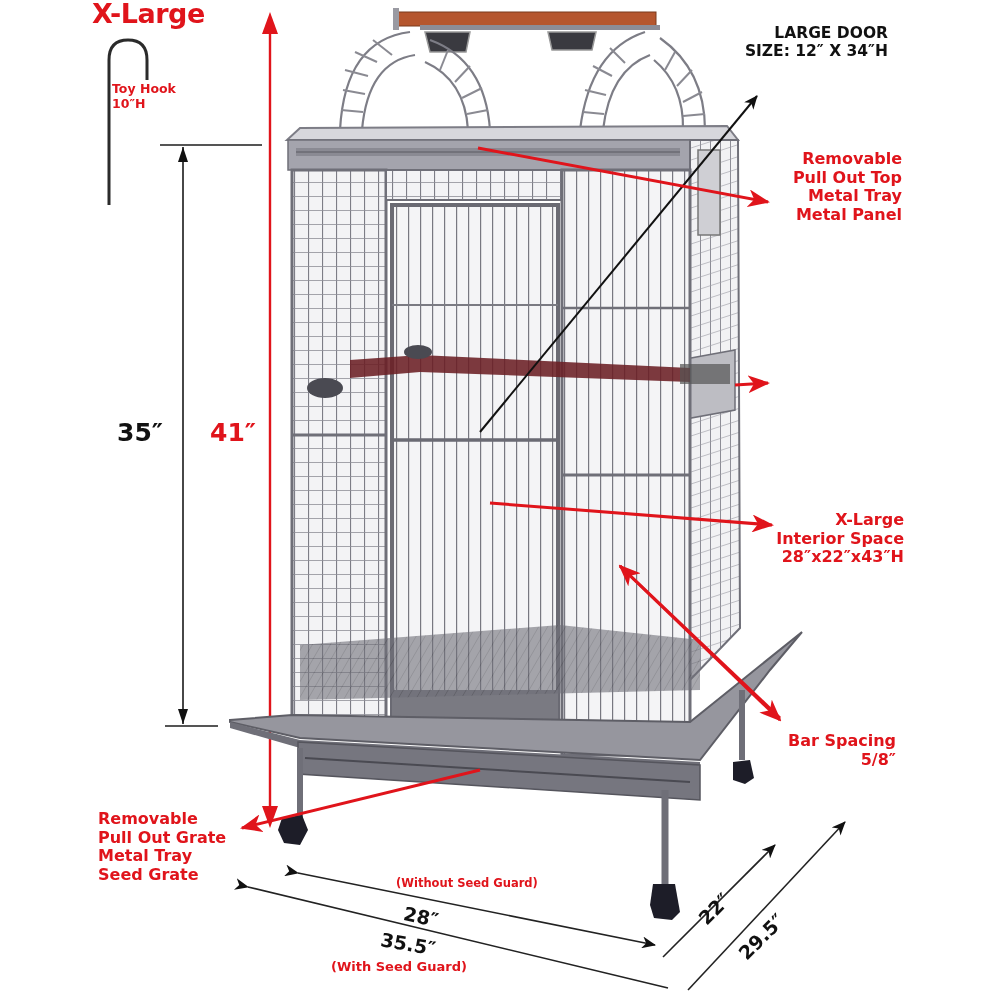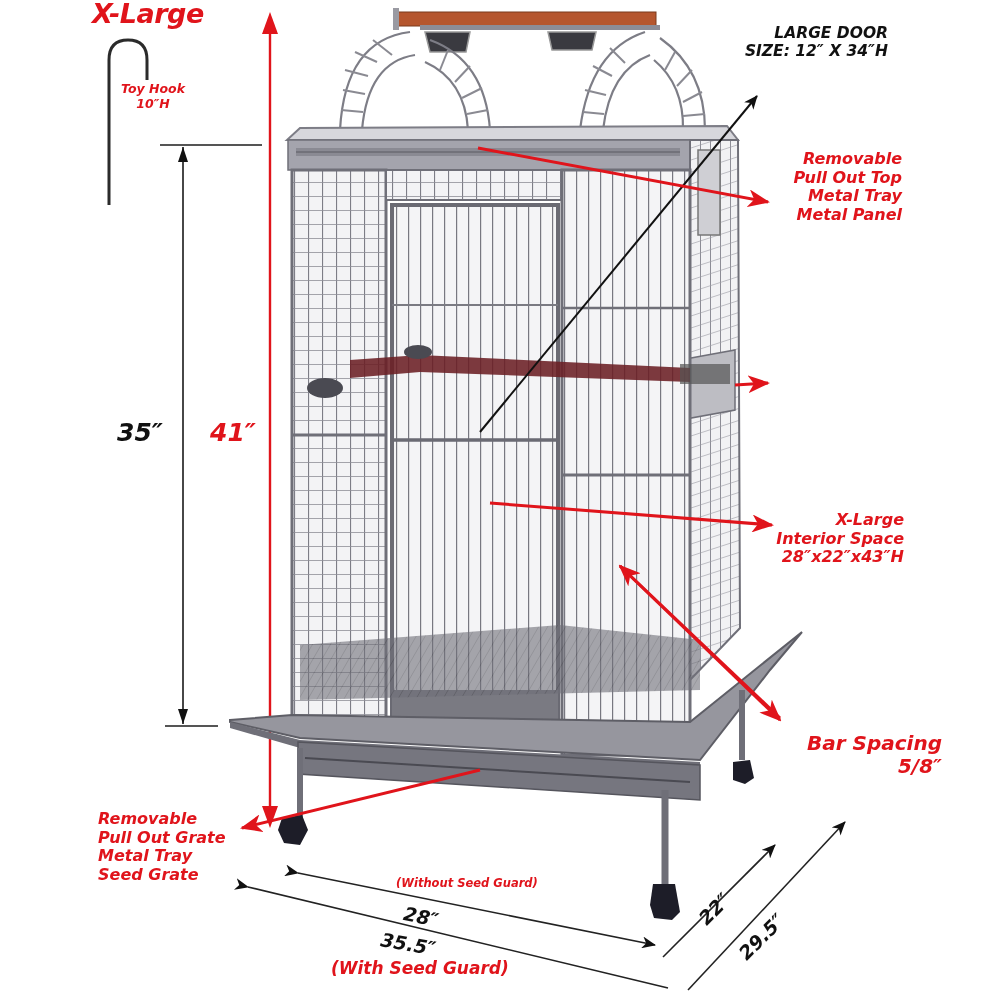--- a/index.html
+++ b/index.html
@@ -5,7 +5,7 @@
   html, body { margin:0; padding:0; background:#ffffff; }
   body { width:1000px; height:1000px; position:relative; overflow:hidden;
          font-family: "DejaVu Sans", "Liberation Sans", sans-serif; }
-  #stage { position:absolute; left:0; top:0; width:968px; height:1000px;font-style:italic; }
+  #stage { position:absolute; left:0; top:0; width:968px; height:1000px; }
   .lbl { position:absolute; font-weight:bold; line-height:1.17; white-space:nowrap; }
   .red { color:#e0141b; }
   .blk { color:#111111; }

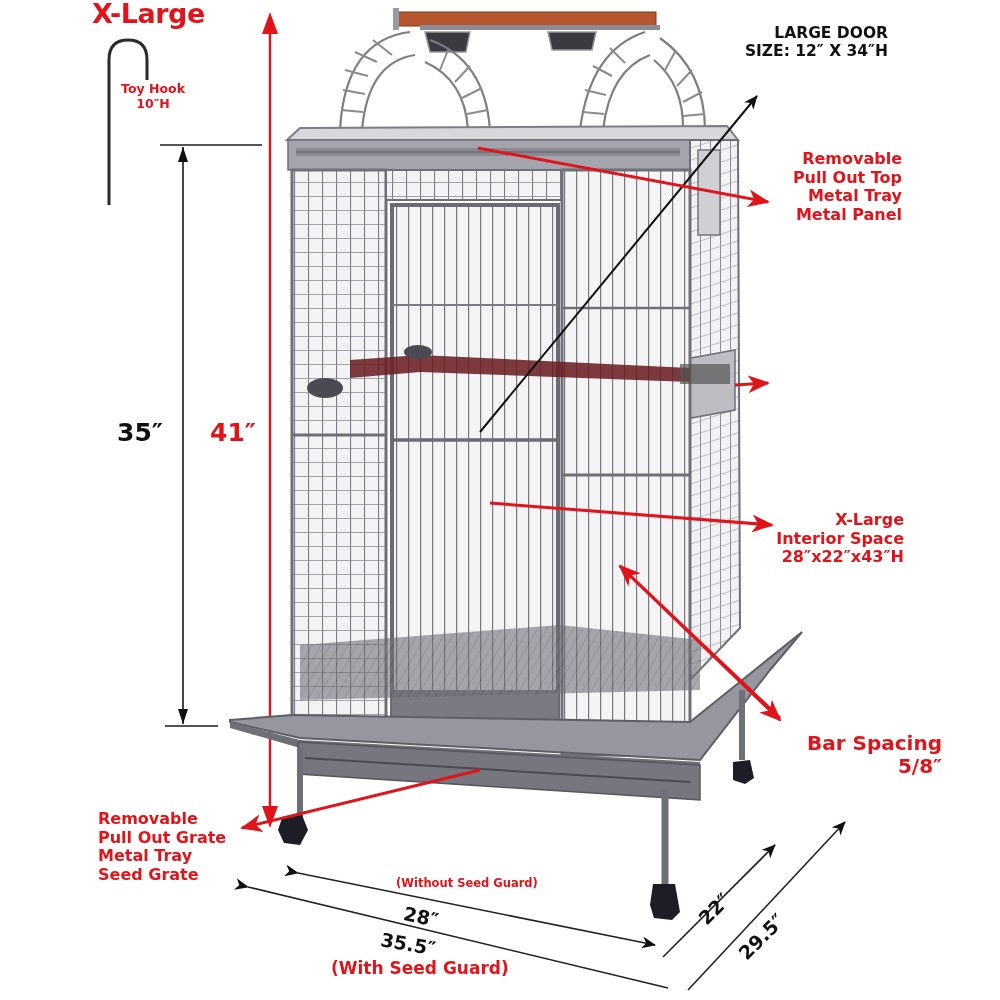--- a/index.html
+++ b/index.html
@@ -10,7 +10,7 @@
   .red { color:#e0141b; }
   .blk { color:#111111; }
   .right { text-align:right; }
-  .center { text-align:center; }
+  .center { }
   .line { display:block; }
 </style>
 </head>

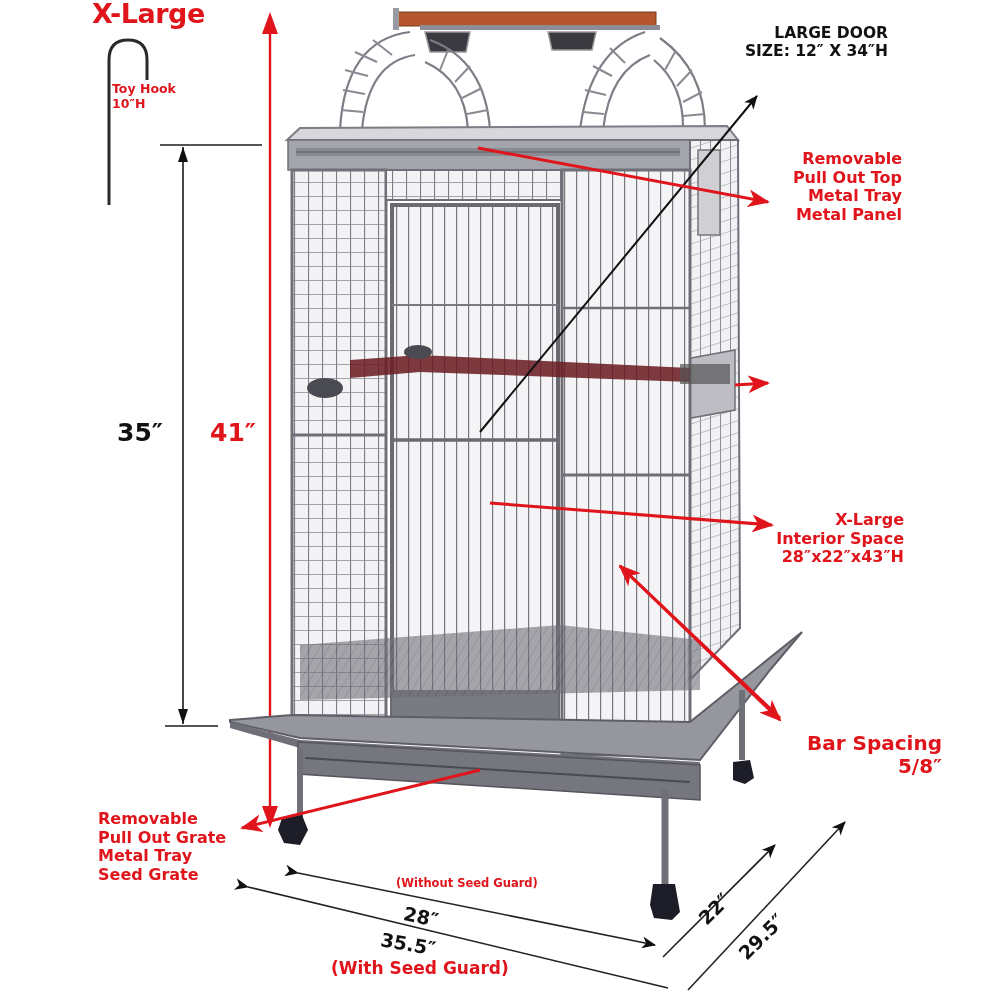--- a/index.html
+++ b/index.html
@@ -183,7 +183,7 @@
     <span class="line">28″x22″x43″H</span>
   </div>
 
-  <div class="lbl red right" style="left:798px;top:732px;font-size:20px;width:144px">
+  <div class="lbl red right" style="left:752px;top:732px;font-size:16px;width:144px">
     <span class="line">Bar Spacing</span>
     <span class="line">5/8″</span>
   </div>

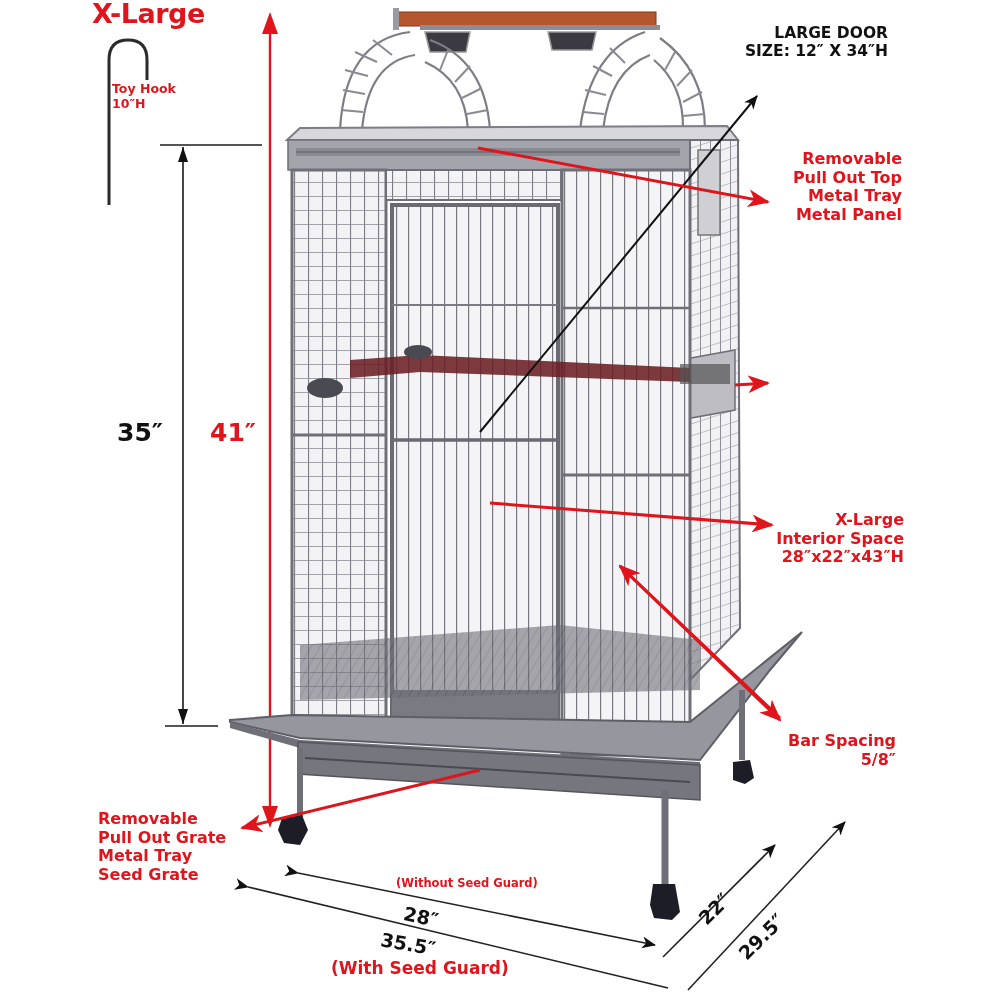--- a/index.html
+++ b/index.html
@@ -198,7 +198,7 @@
   <div class="lbl red" style="left:396px;top:877px;font-size:11.5px">(Without Seed Guard)</div>
   <div class="lbl blk" style="left:404px;top:902px;font-size:19px;transform:rotate(12deg);transform-origin:left center">28″</div>
   <div class="lbl blk" style="left:381px;top:928px;font-size:19px;transform:rotate(10deg);transform-origin:left center">35.5″</div>
-  <div class="lbl red" style="left:331px;top:959px;font-size:17px">(With Seed Guard)</div>
+  <div class="lbl red" style="left:331px;top:959px;font-size:13px">(With Seed Guard)</div>
 
   <div class="lbl blk" style="left:702px;top:910px;font-size:19px;transform:rotate(-45deg);transform-origin:left center">22″</div>
   <div class="lbl blk" style="left:742px;top:945px;font-size:19px;transform:rotate(-45deg);transform-origin:left center">29.5″</div>

